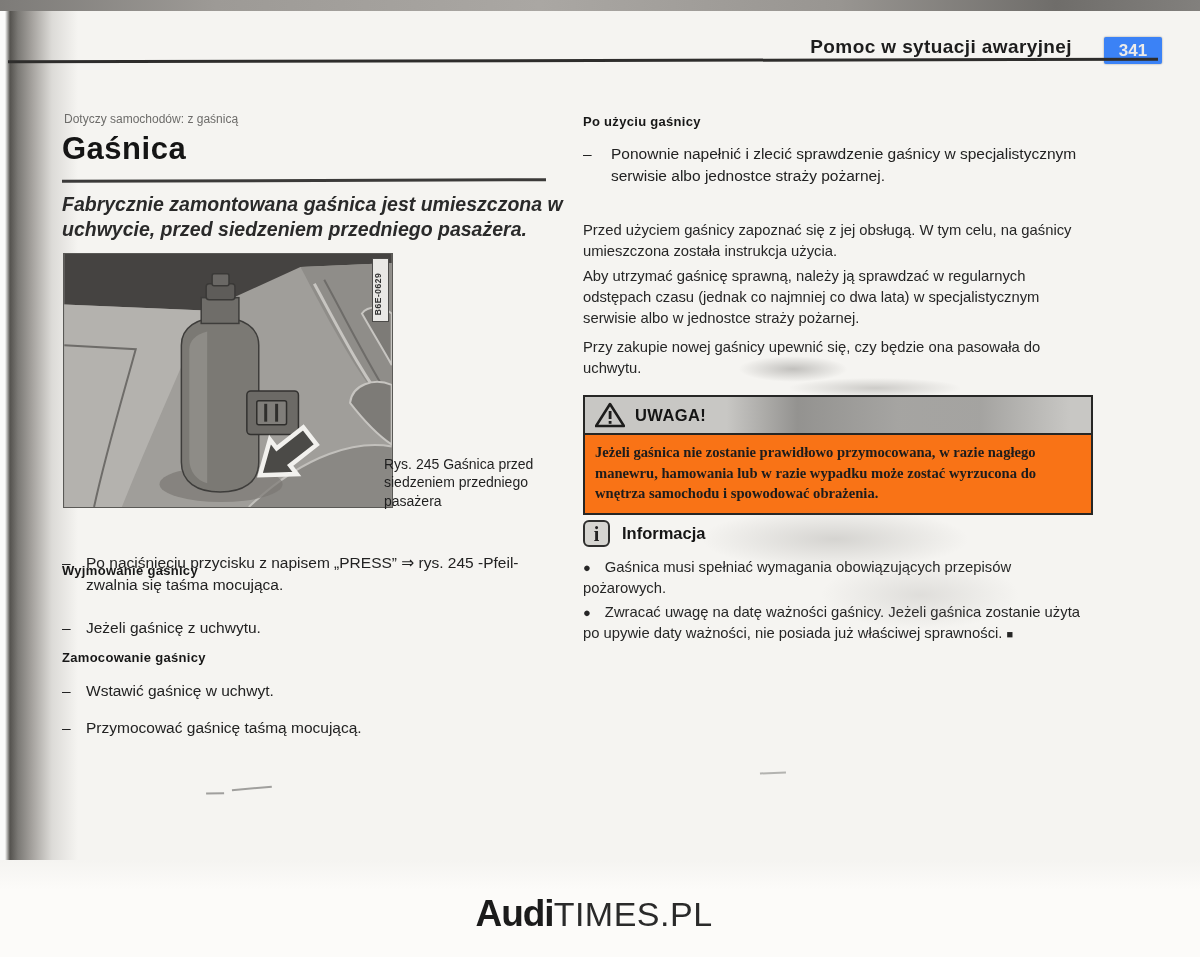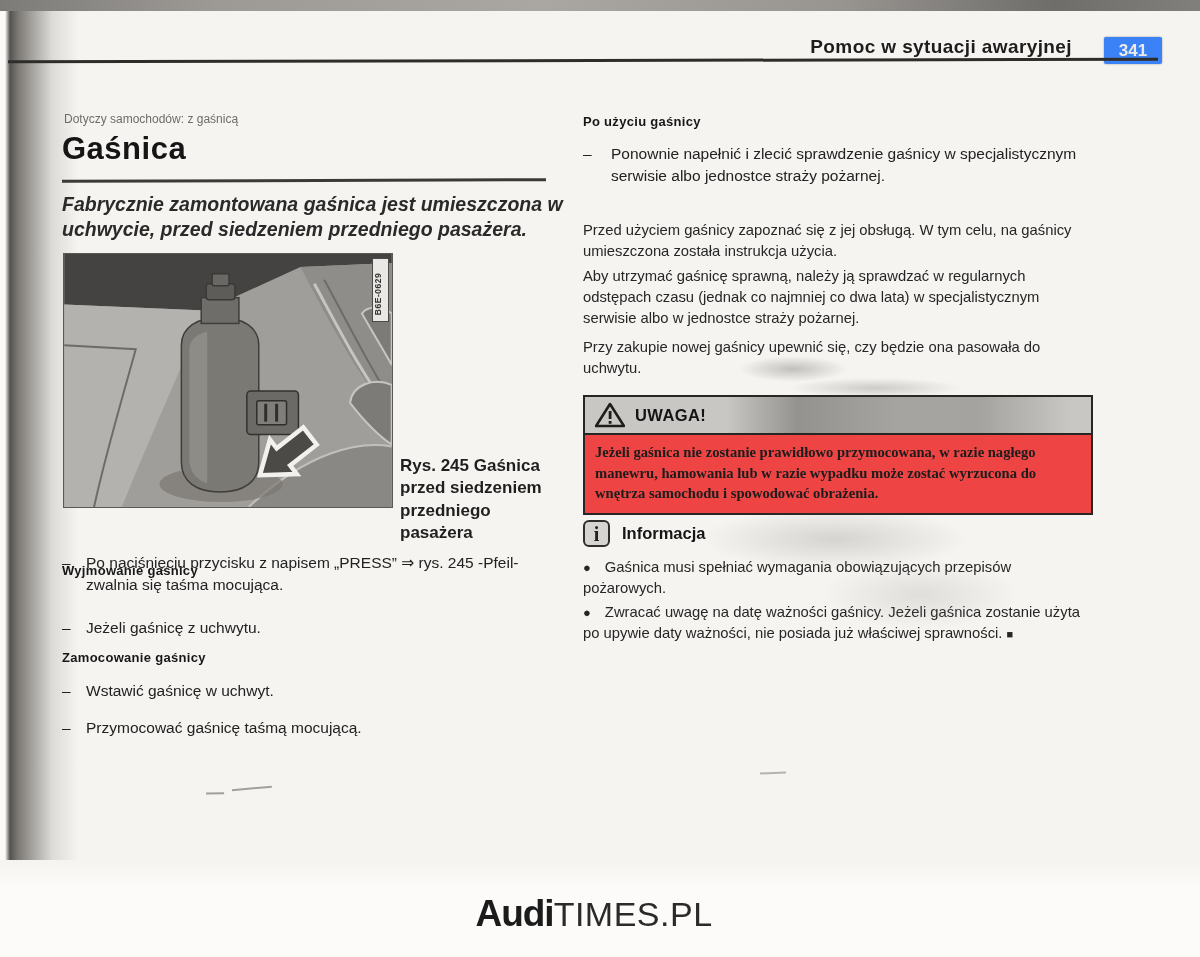--- a/index.html
+++ b/index.html
@@ -64,7 +64,7 @@
   .rc-p2 { left:583px; top:266px; width:512px; }
   .rc-p3 { left:583px; top:337px; width:512px; }
 
-  .warn-box { left:583px; top:395px; width:510px; border:2px solid #262625; background:#ef4444; }
+  .warn-box { left:583px; top:395px; width:510px; border:2px solid #262625; background:#f97316; }
   .warn-head { position:relative; height:38px; background:#c8c7c4; border-bottom:2px solid #262625;
     display:flex; align-items:center; padding:0 10px; }
   .warn-smudge { position:absolute; left:0; top:0; width:100%; height:100%;

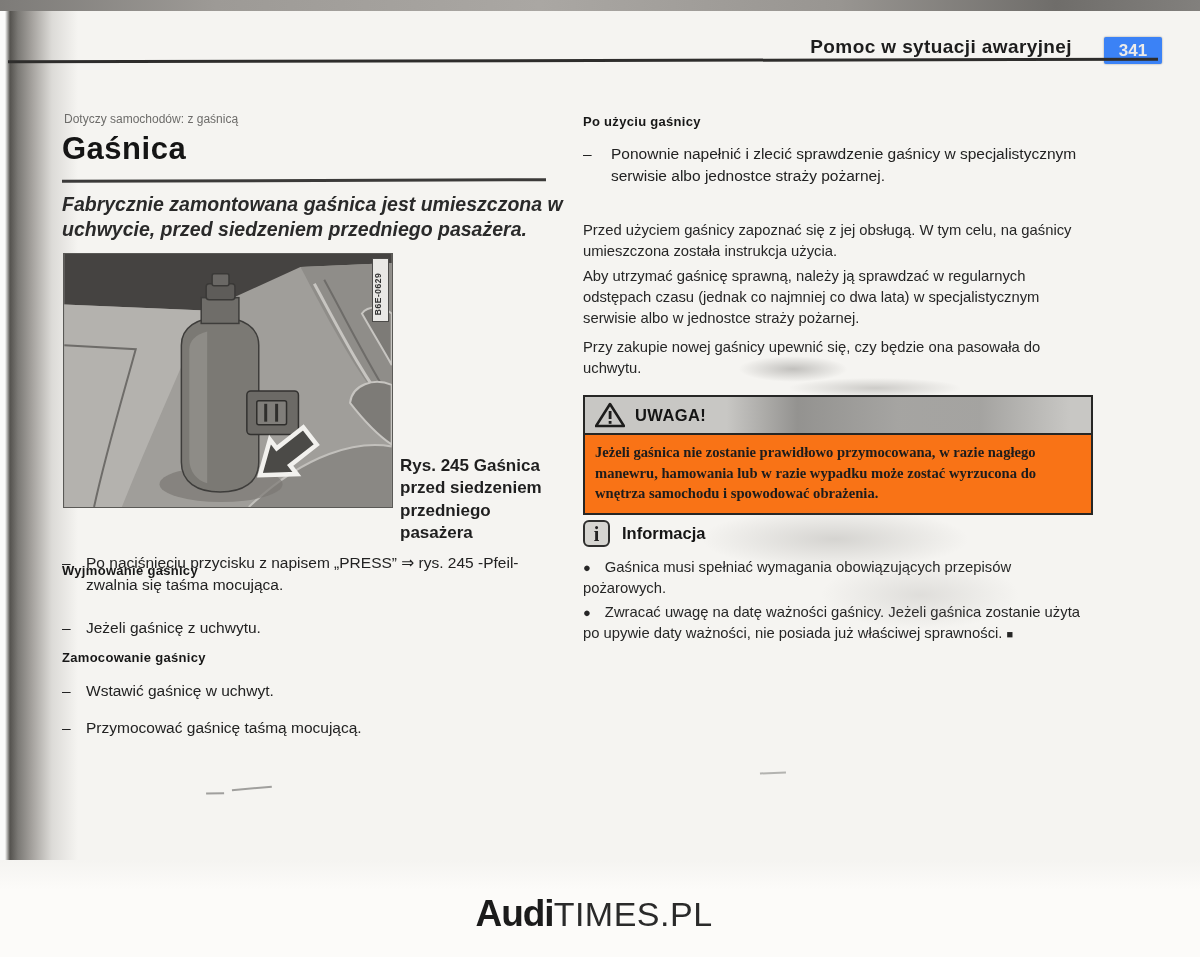--- a/index.html
+++ b/index.html
@@ -41,7 +41,7 @@
     border:1px solid #4c4b49; overflow:hidden; }
   .img-code span { position:absolute; left:-24px; top:27px; width:64px; height:16px;
     transform:rotate(-90deg); font-size:8.5px; font-weight:bold; color:#333; text-align:center; letter-spacing:.5px; }
-  .fig-caption { left:400px; top:455px; width:165px; font-size:17px; font-weight:bold; line-height:1.32; color:#1f1f1f; }
+  .fig-caption { left:384px; top:455px; width:165px; font-size:14px; font-weight:normal; line-height:1.32; color:#1f1f1f; }
 
   .sec-head { font-size:13px; font-weight:bold; letter-spacing:.3px; color:#171717; }
   .lc-sec1-head { left:62px; top:523px;margin-top:40px; }

